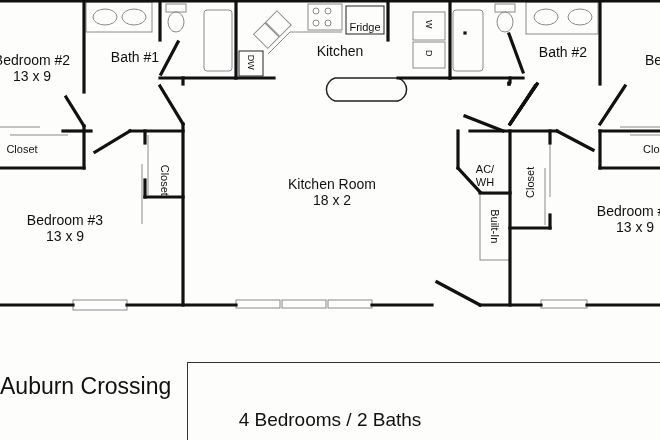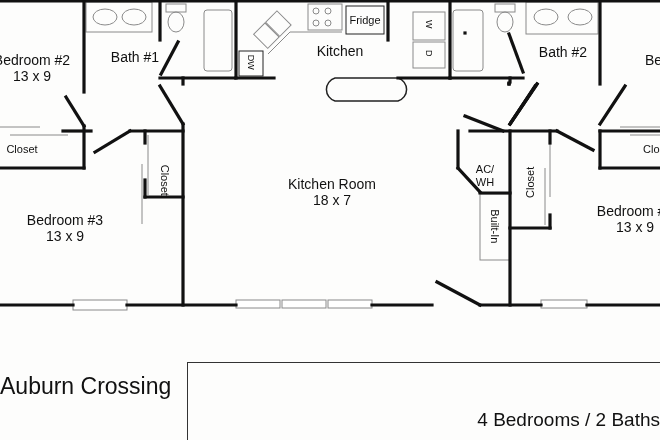--- a/index.html
+++ b/index.html
@@ -154,7 +154,7 @@
 </div>
 <div class="lbl lbl-room" style="left:100px; top:49px; width:70px;">Bath #1</div>
 <div class="lbl lbl-room" style="left:300px; top:43px; width:80px;">Kitchen</div>
-<div class="lbl lbl-small" style="left:346px; top:14px; width:38px;">Fridge</div>
+<div class="lbl lbl-small" style="left:346px; top:21px; width:38px;">Fridge</div>
 <div class="lbl lbl-tiny vert-cw" style="left:239px; top:57px; width:24px;">DW</div>
 <div class="lbl lbl-tiny vert-cw" style="left:413px; top:19px; width:32px;">W</div>
 <div class="lbl lbl-tiny vert-cw" style="left:413px; top:48px; width:32px;">D</div>

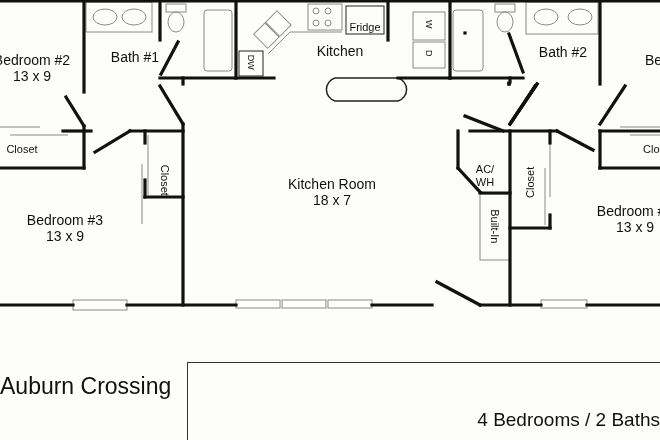--- a/index.html
+++ b/index.html
@@ -168,7 +168,7 @@
 </div>
 <div class="lbl lbl-room" style="left:272px; top:176px; width:120px;">
   <div>Kitchen Room</div>
-  <div>18 x 7</div>
+  <div>18 x 2</div>
 </div>
 <div class="lbl lbl-small" style="left:468px; top:143px; width:34px;margin-top:20px;">
   <div>AC/</div>

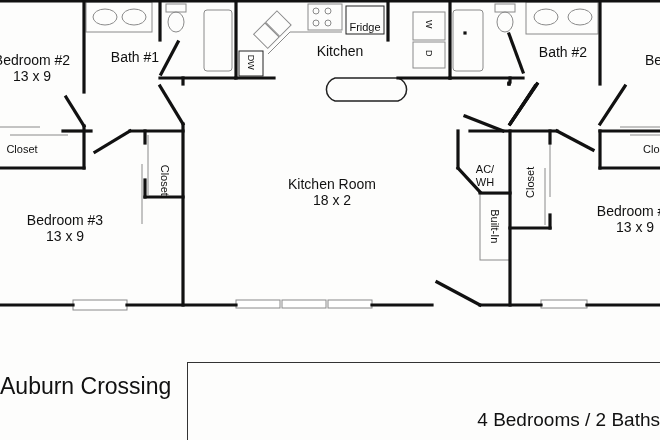--- a/index.html
+++ b/index.html
@@ -13,7 +13,7 @@
   .vert-ccw { transform: rotate(-90deg); transform-origin: center center; }
   .title-box { position: absolute; left: 187px; top: 362px; width: 500px; height: 90px; border: 1px solid #333; background: #fdfdfc; }
   .title-main { position: absolute; left: 0; top: 373px; width: 660px; font-size: 23px; color: #111; }
-  .title-sub { position: absolute; left: 0; top: 409px; width: 660px; text-align: right; font-size: 19px; color: #111; }
+  .title-sub { position: absolute; left: 0; top: 409px; width: 660px; text-align: center; font-size: 19px; color: #111; }
 </style>
 </head>
 <body>

